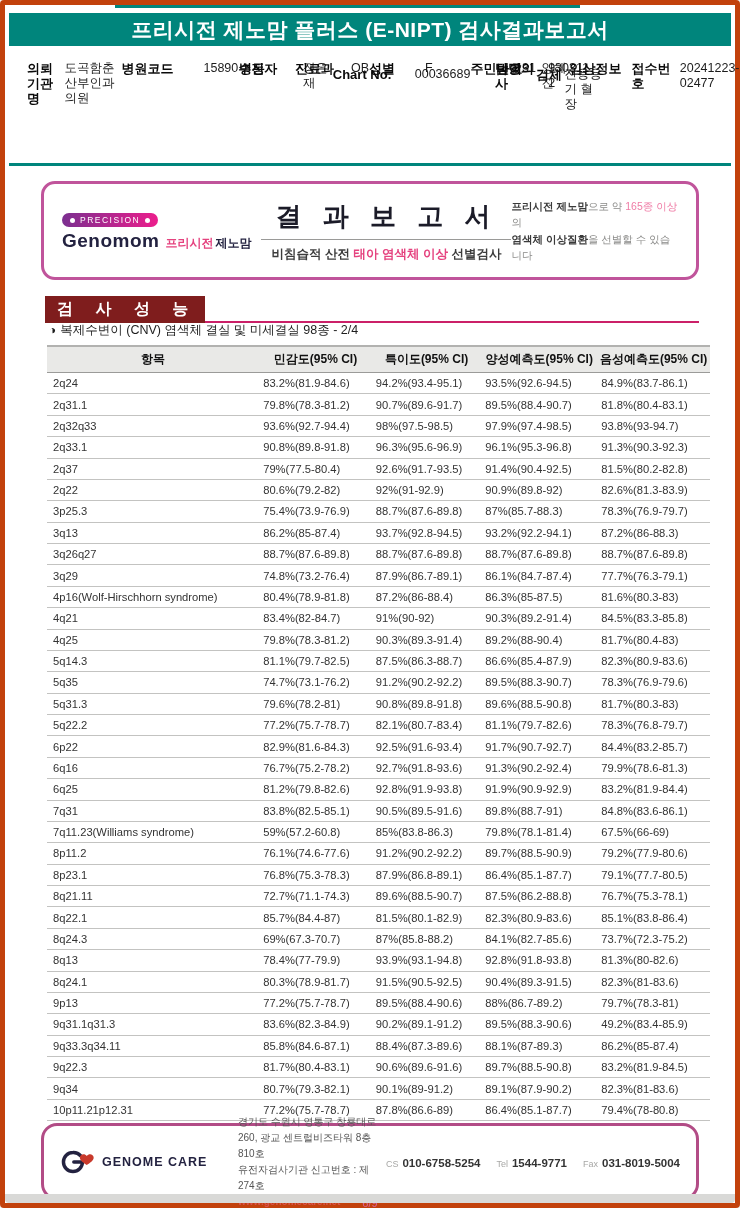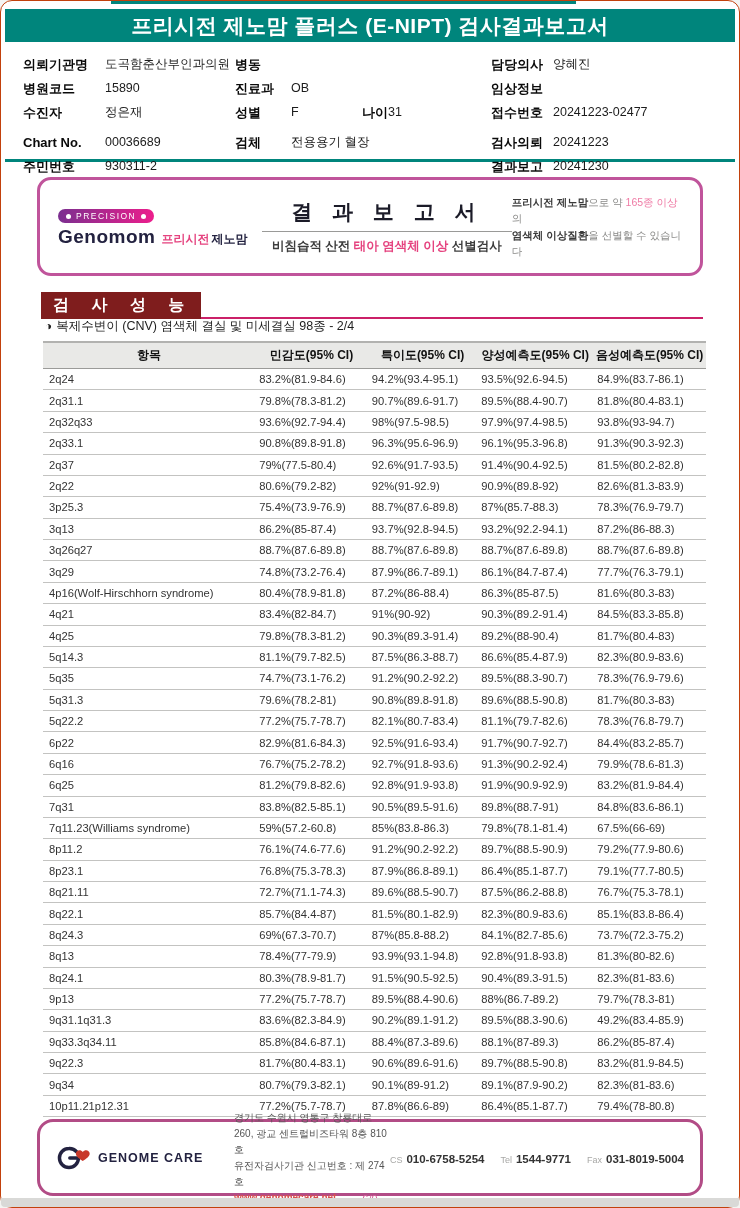--- a/index.html
+++ b/index.html
@@ -10,7 +10,7 @@
   }
   .page {
     position:absolute; inset:0; background:#fff;
-    border:1px solid #c2410c; border-radius:12px;
+    border:5px solid #c2410c; border-radius:4px;
   }
   
   .top-line { position:absolute; top:0; left:110px; width:465px; height:3px; background:#00857c; }

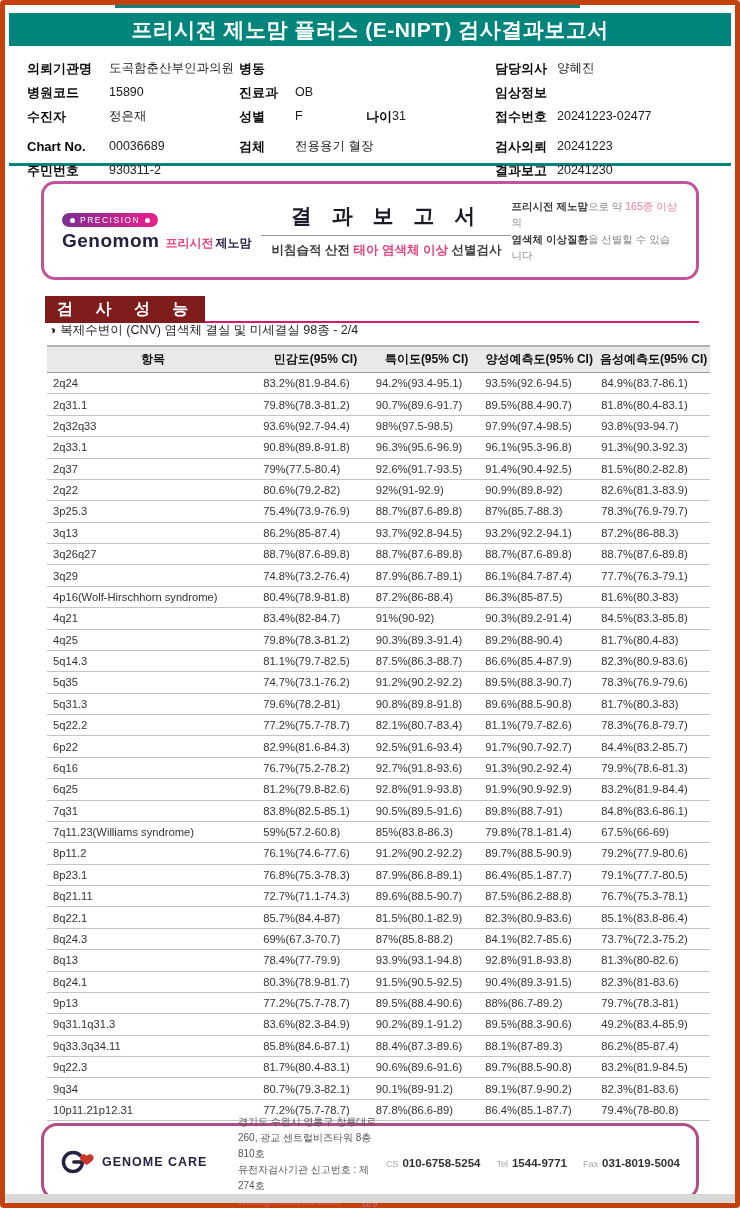--- a/index.html
+++ b/index.html
@@ -26,7 +26,7 @@
     background:#fff; border-bottom:3px solid #00857c;
     display:flex; padding:8px 0 0 18px;
   }
-  .info-col { display:flex; flex-direction:column; }
+  .info-col { display:flex; flex-direction:row; }
   .info-col.c1 { width:212px; }
   .info-col.c2 { width:256px; }
   .info-col.c3 { flex:1; }

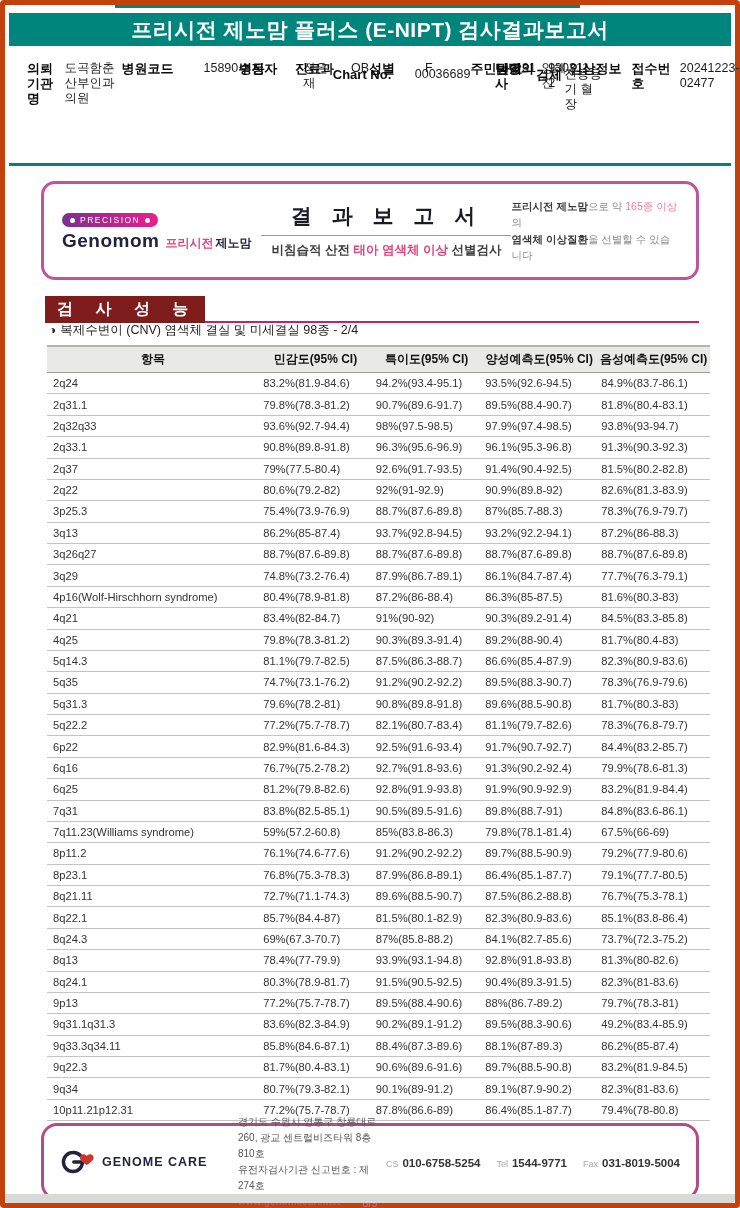--- a/index.html
+++ b/index.html
@@ -59,7 +59,7 @@
   .brand-sub-pink { font-size:12px; color:#e5437f; margin-left:6px; }
   .brand-sub-dark { font-size:12px; color:#232240; margin-left:2px; }
   .center-block { flex:1; text-align:center; }
-  .report-title { font-size:21px; font-weight:bold; color:#1b1b28; letter-spacing:7px; }
+  .report-title { font-size:26px; font-weight:bold; color:#1b1b28; letter-spacing:7px; }
   .report-title-rule { width:250px; border-bottom:1.5px solid #9a9a98; margin:5px auto 6px auto; }
   .report-subtitle { font-size:12.5px; color:#3c3c3c; font-weight:bold; }
   .report-subtitle .pink { color:#e5437f; }

